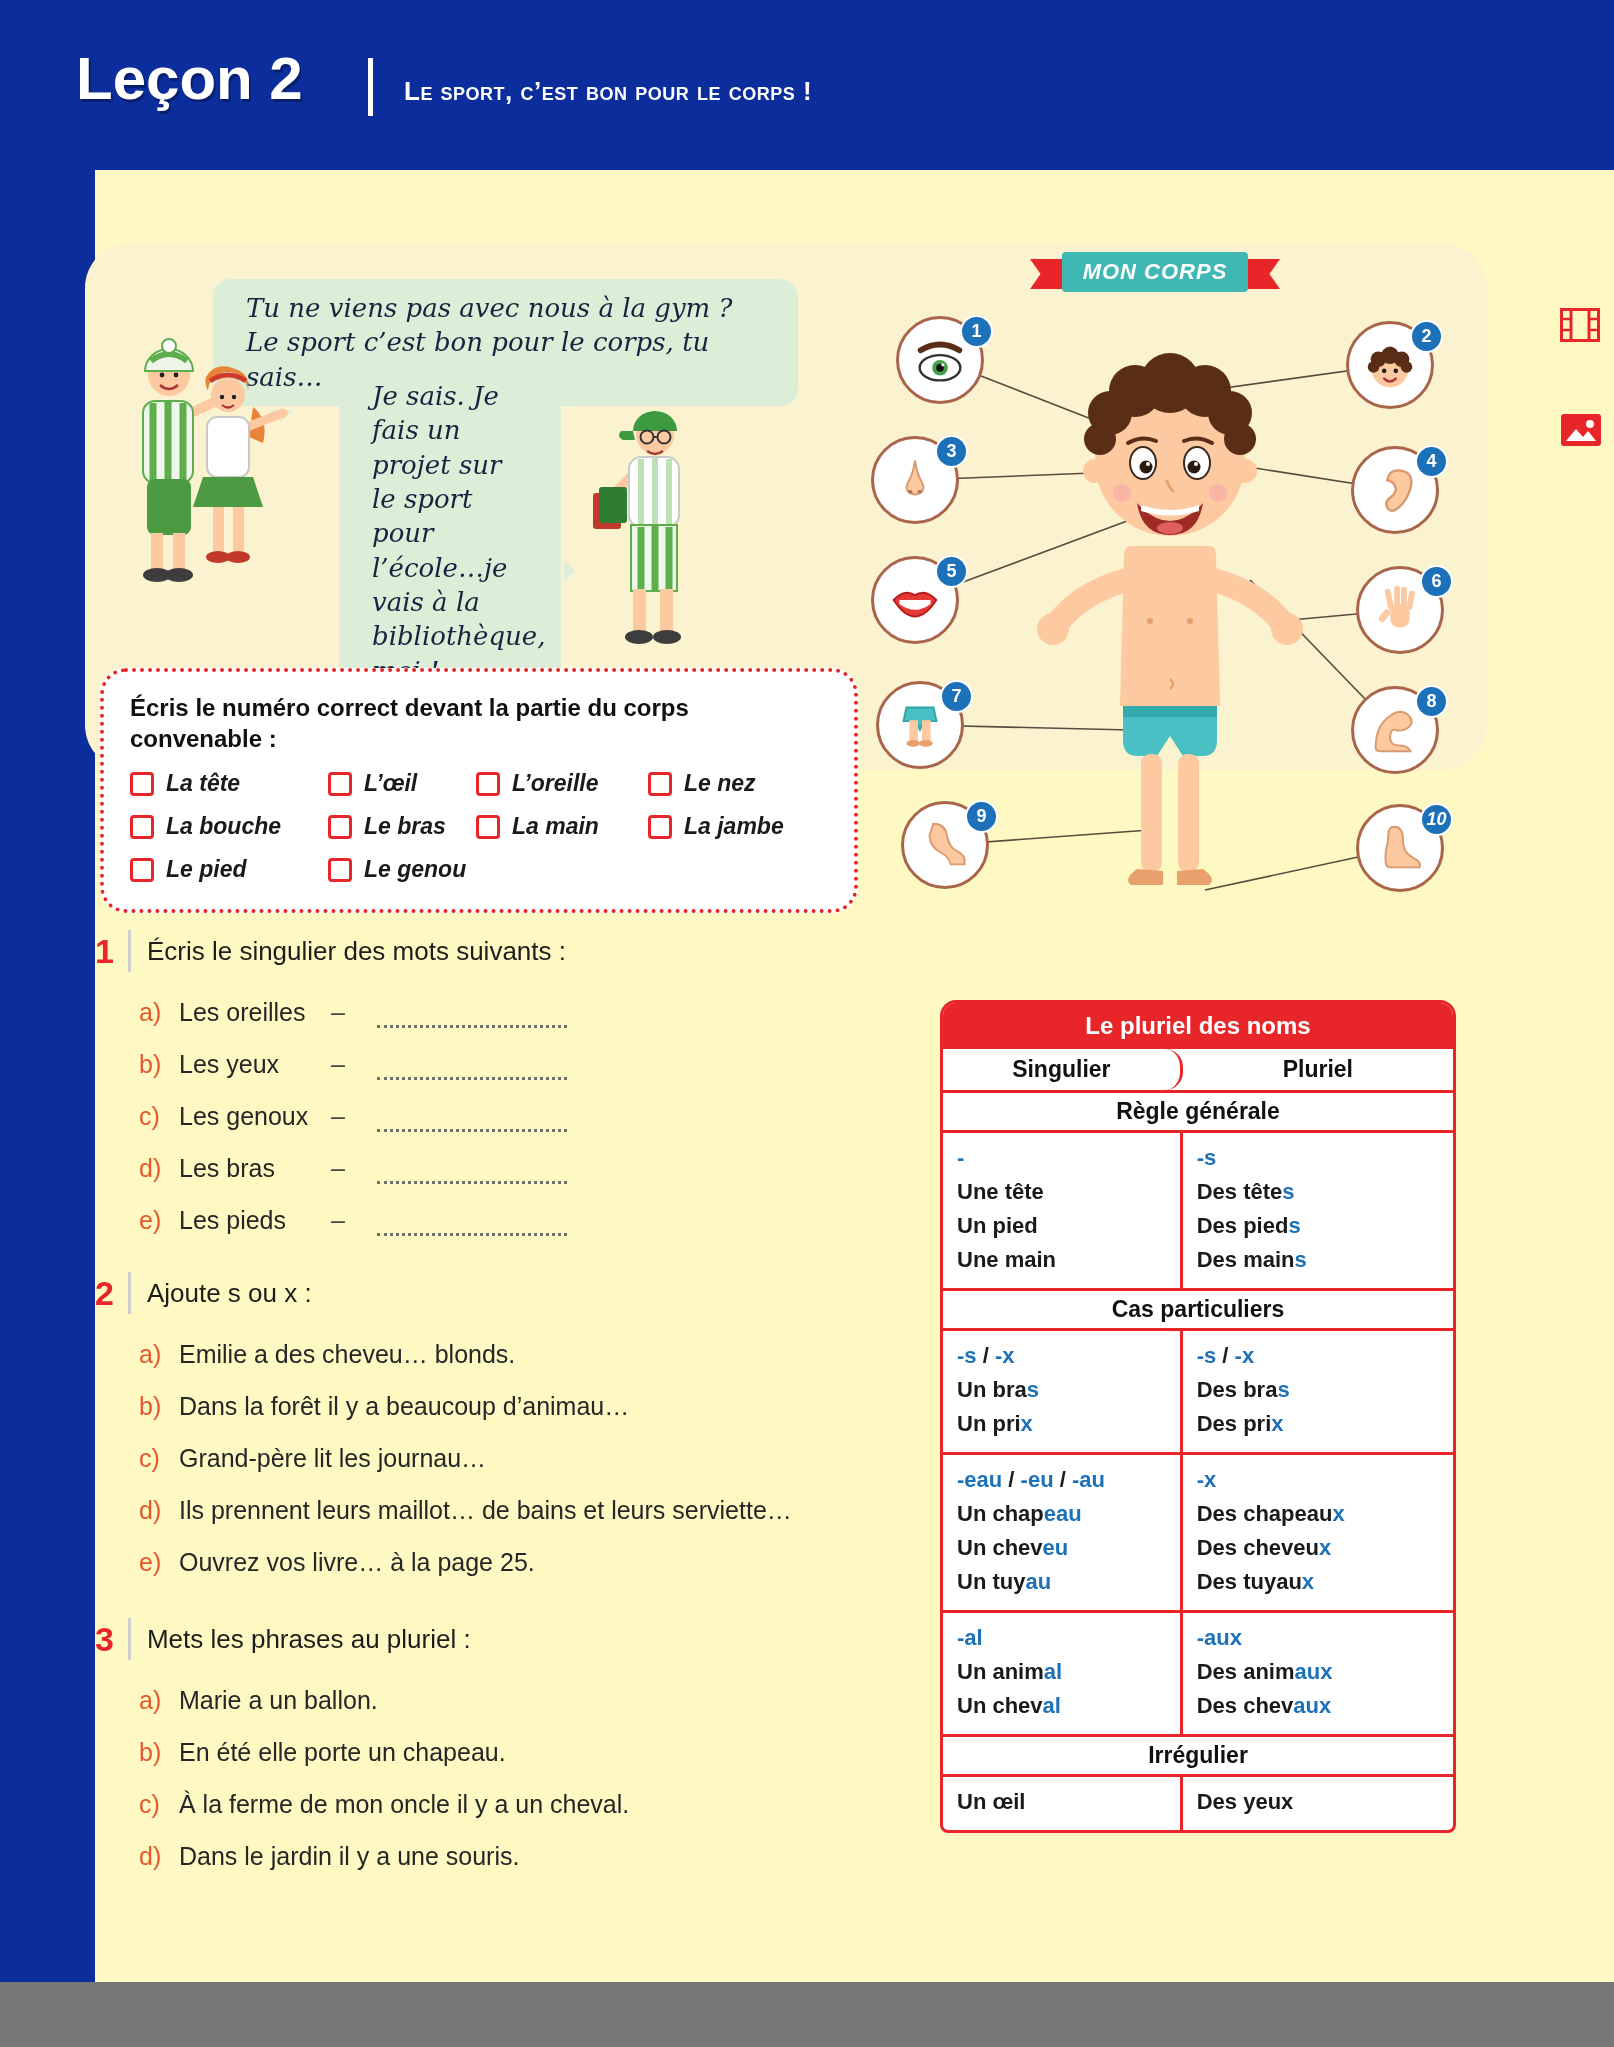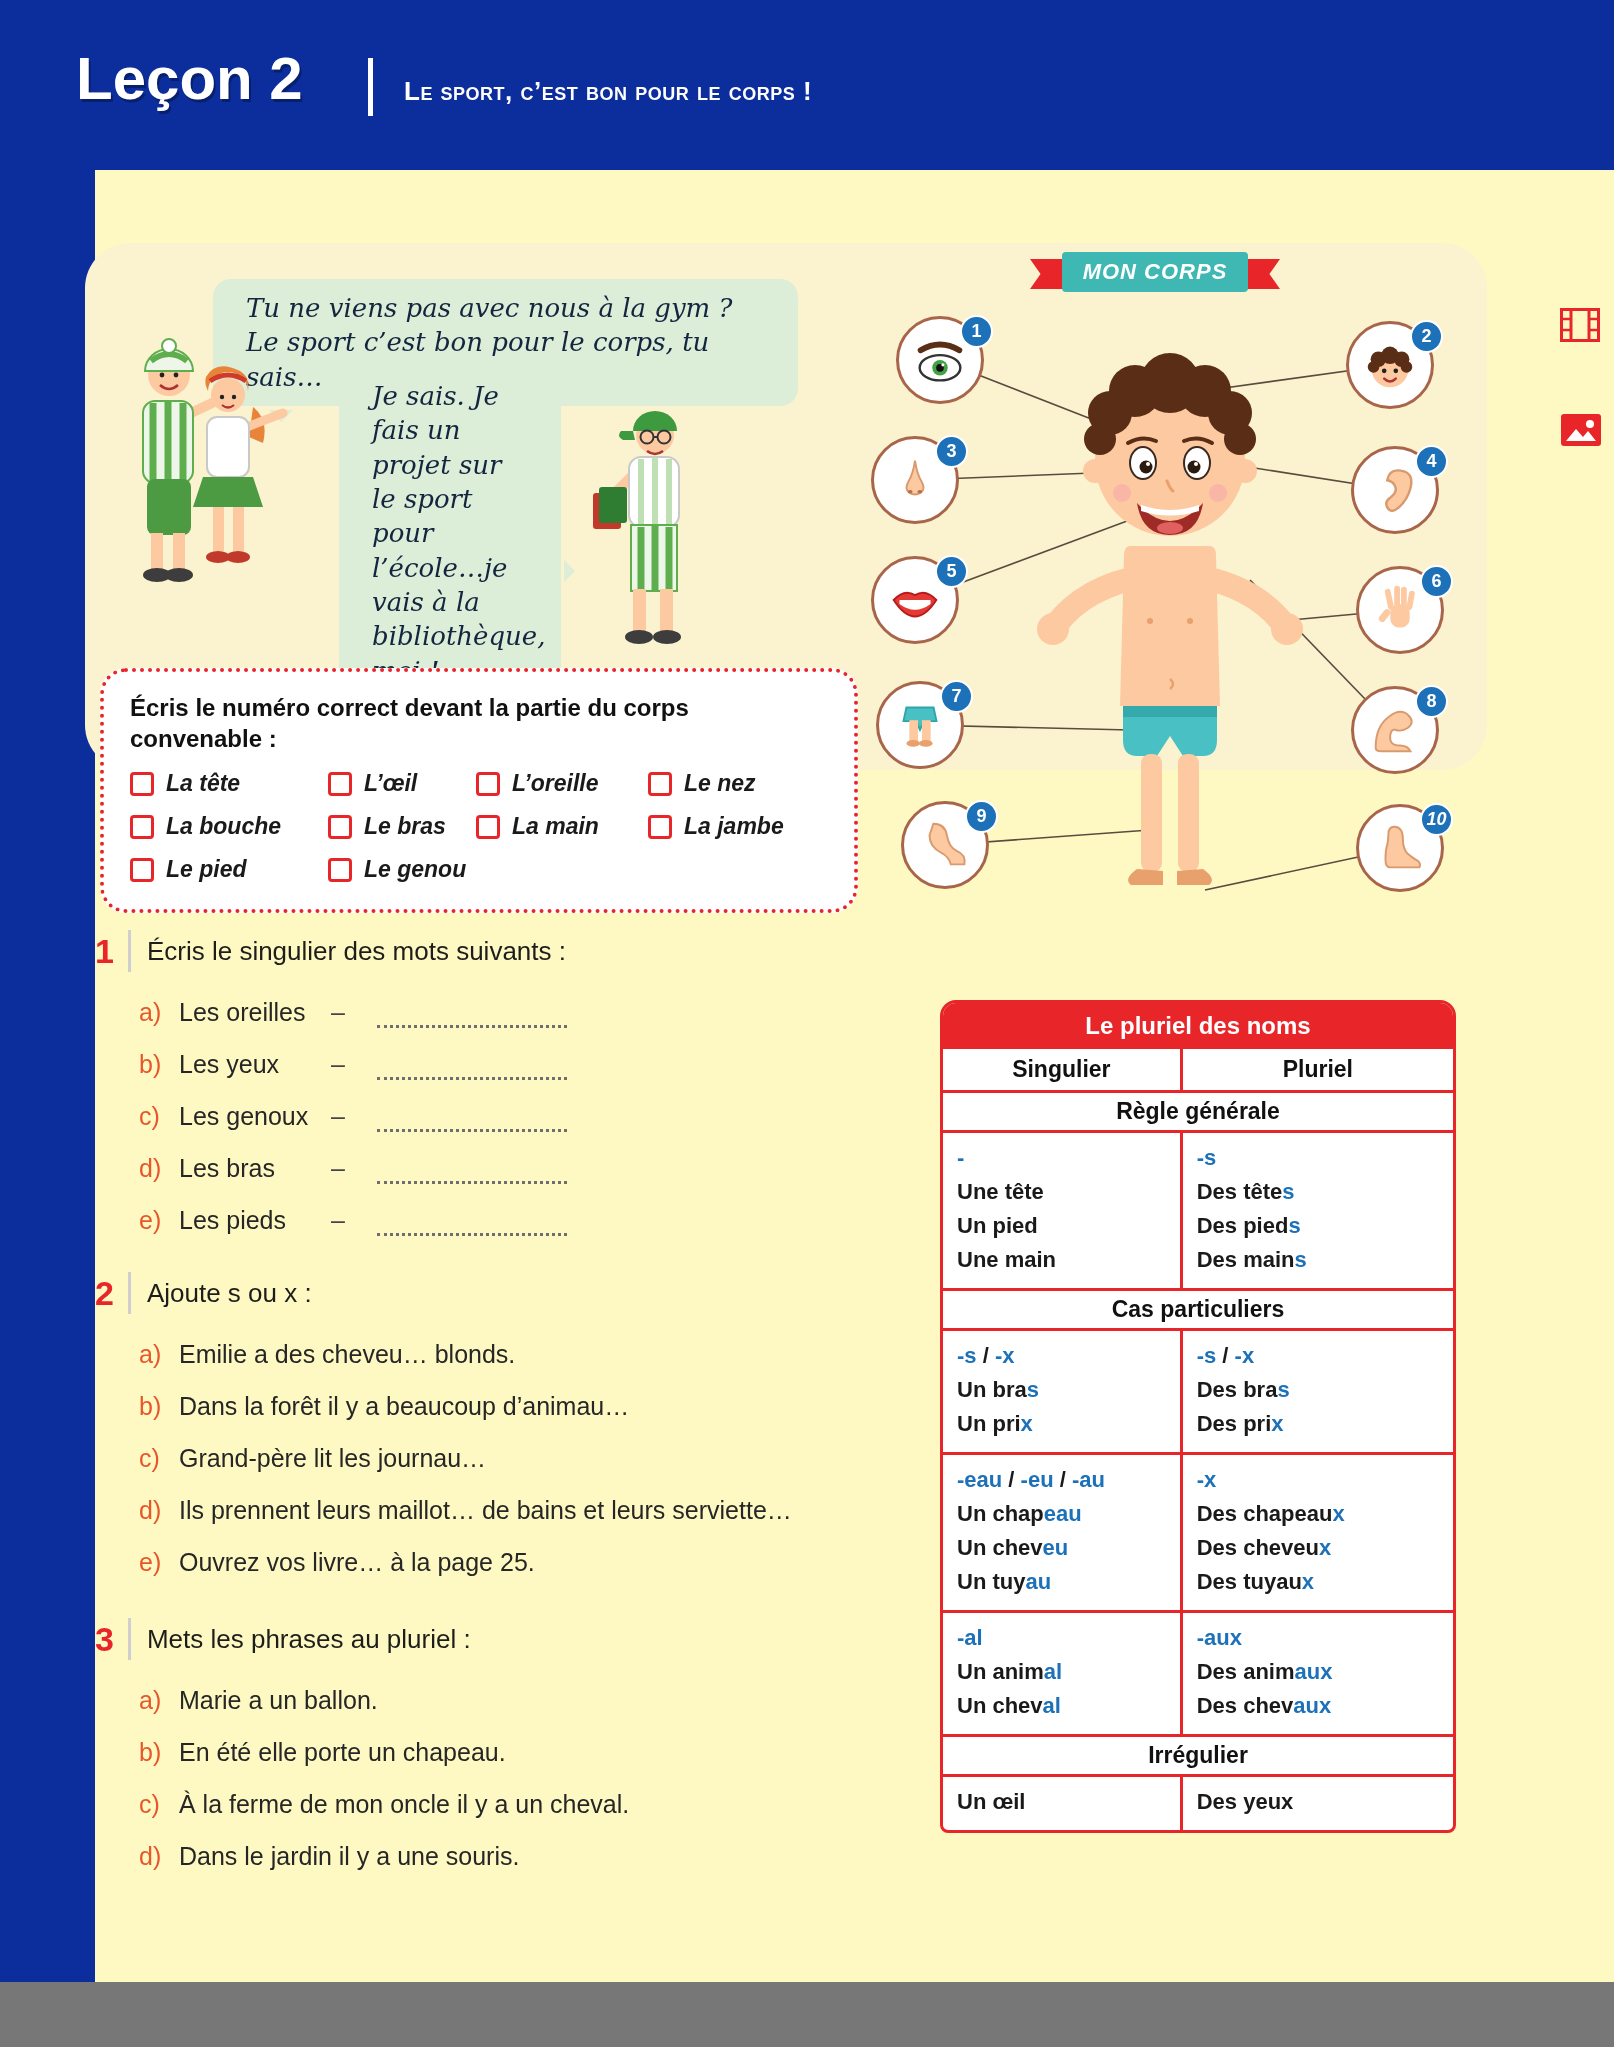--- a/index.html
+++ b/index.html
@@ -83,7 +83,7 @@
           border-radius:16px 16px 8px 8px;background:#fff;overflow:hidden;}
   .pt-title{background:var(--red);color:#fff;font-size:24px;font-weight:bold;text-align:center;padding:9px 0;}
   .pt-cols{display:flex;}
-  .pt-col{padding:7px 0;text-align:center;font-size:23px;font-weight:bold;color:#111;}
+  .pt-col{padding:7px 0;text-align:center;font-size:23px;font-weight:bold;color:#111;border-radius:18px;}
   .pt-col.c1{width:47%;border-right:3px solid var(--red);}
   .pt-col.c2{width:53%;}
   .pt-sect{border-top:3px solid var(--red);border-bottom:3px solid var(--red);text-align:center;

